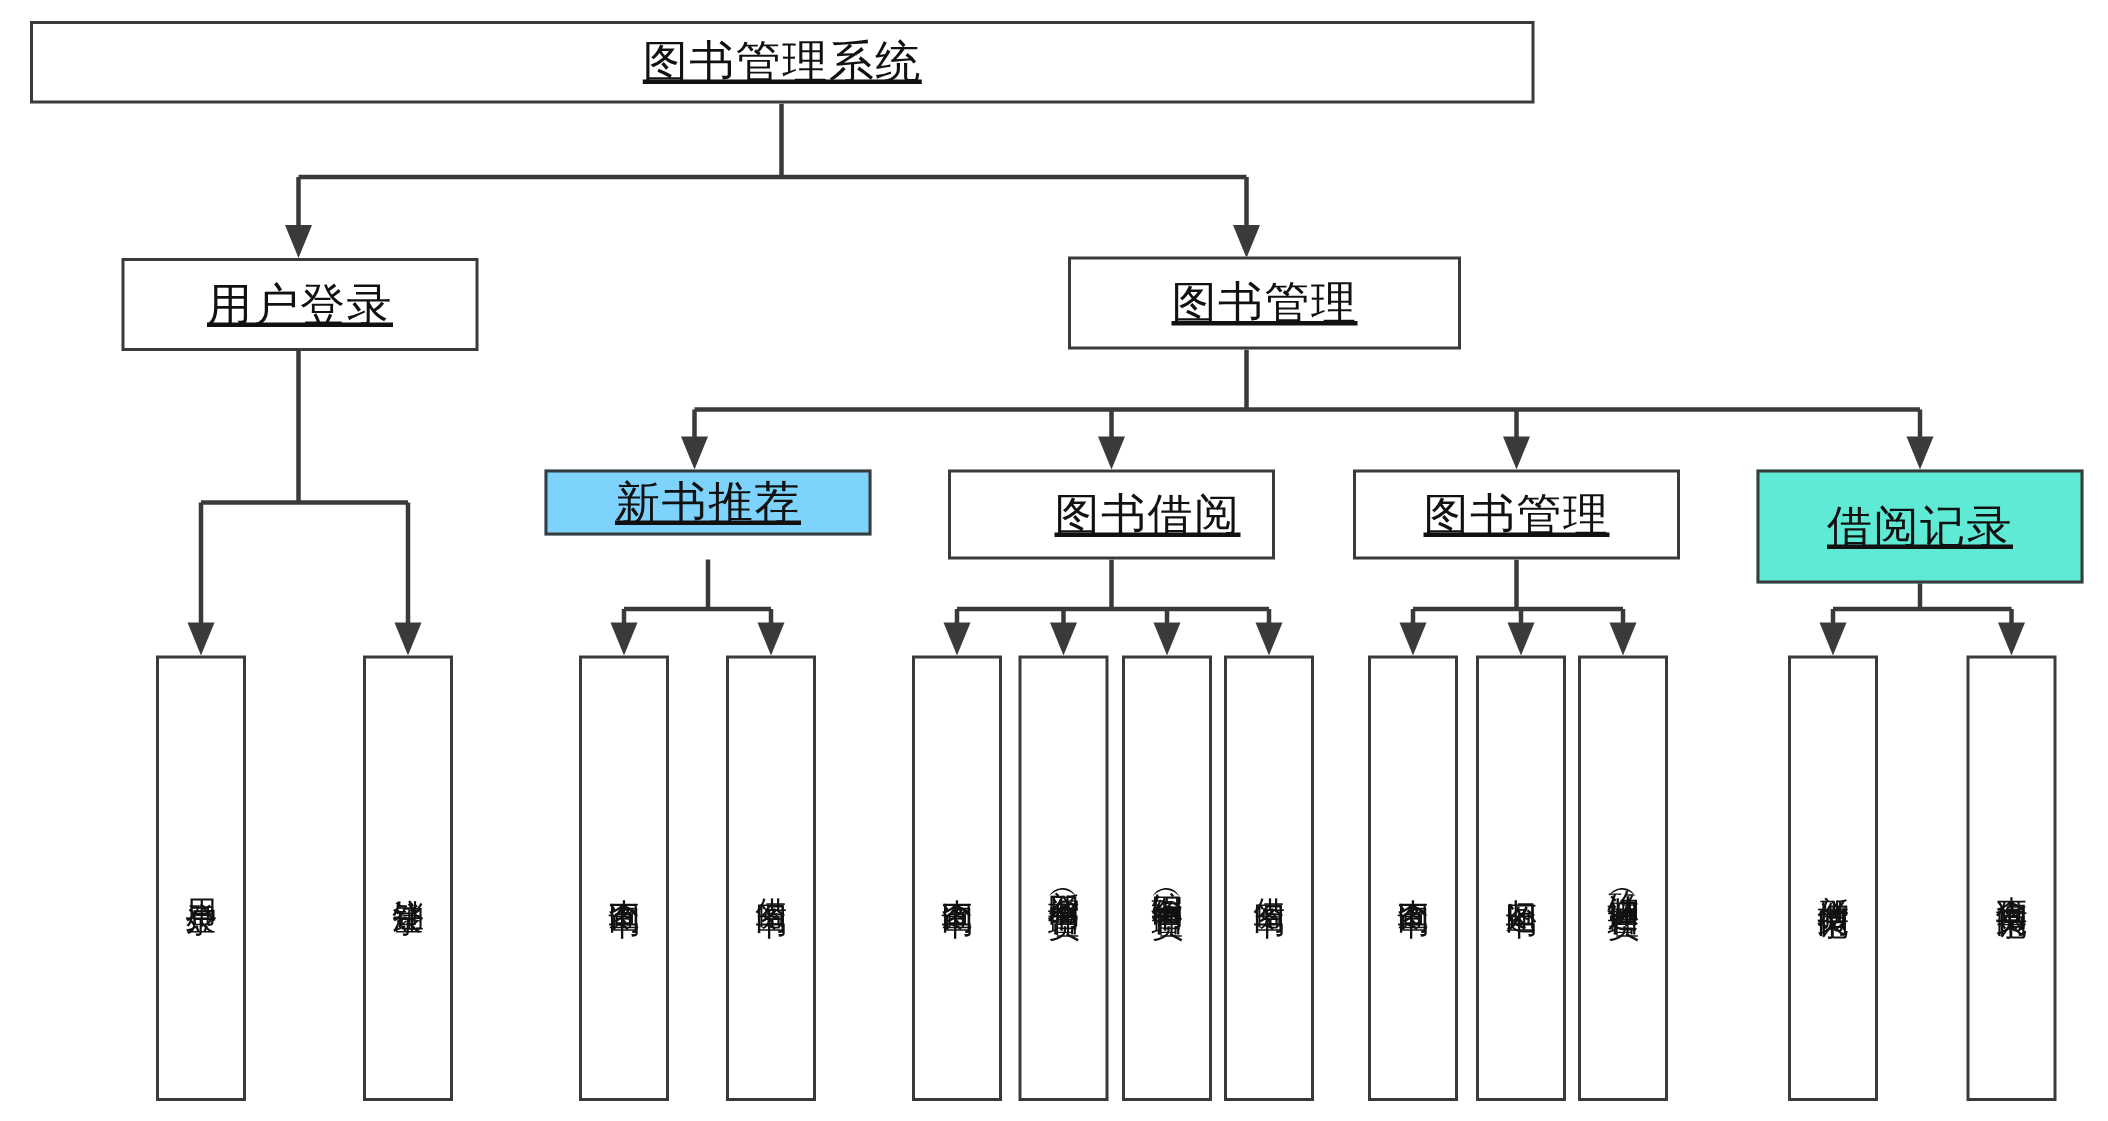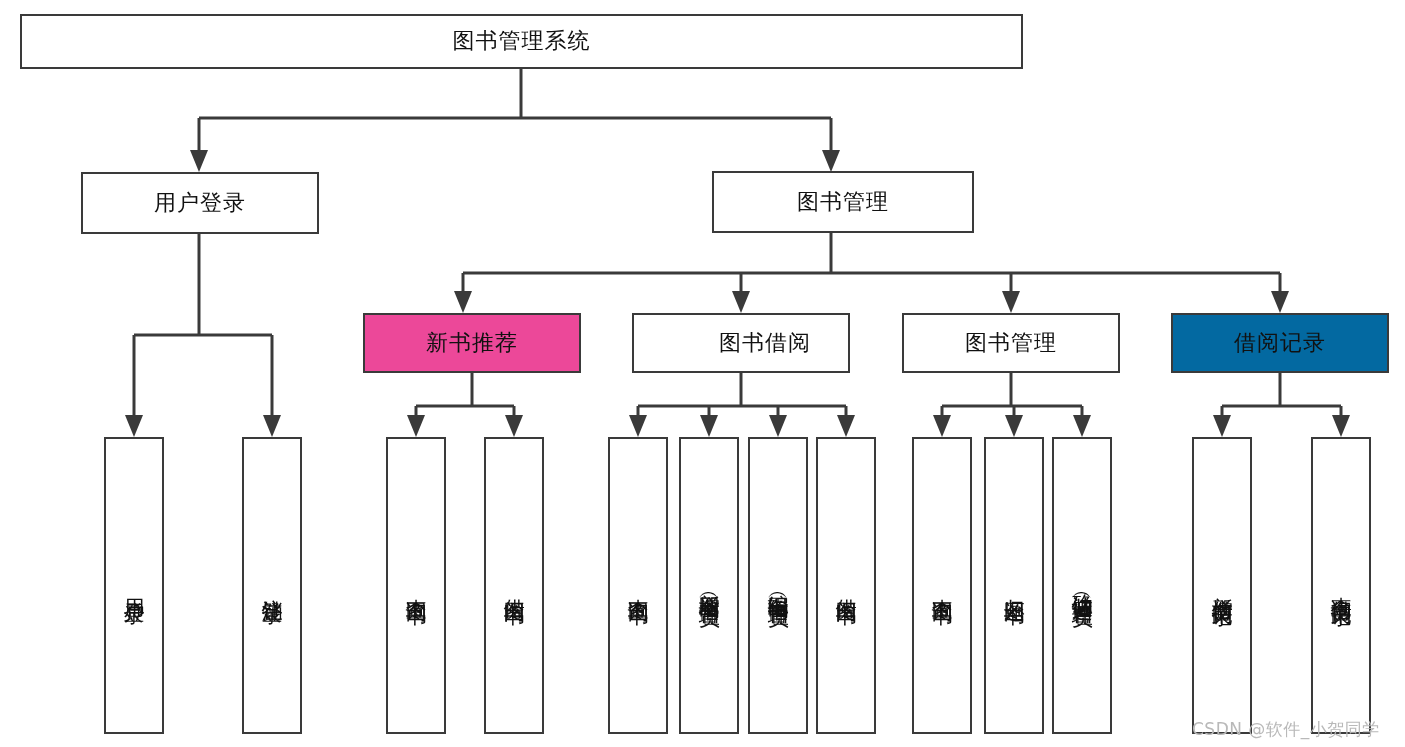--- a/index.html
+++ b/index.html
@@ -35,9 +35,10 @@
     color: #111111;
   }
   .node.horiz {
-    font-size: 22px;
+    font-size: 30px;
     line-height: 1.1;
     letter-spacing: 1px;
+    text-decoration: underline;
   }
   .node.vert {
     writing-mode: vertical-rl;

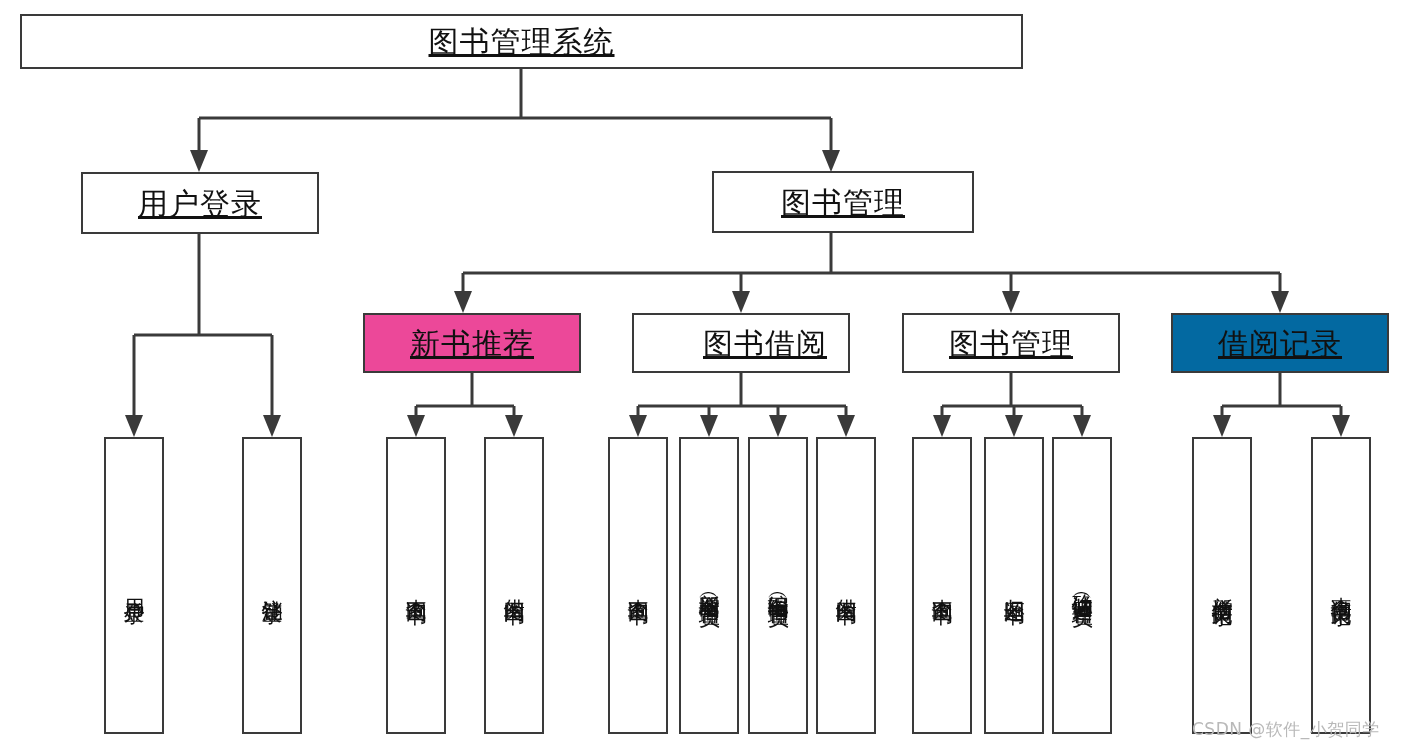--- a/index.html
+++ b/index.html
@@ -132,7 +132,7 @@
       <div class="node horiz" style="left: 712px; top: 171px; width: 262px; height: 62px; border-color: rgb(58, 58, 58); background: rgb(255, 255, 255); color: rgb(17, 17, 17);">
         <span class="label">图书管理</span>
       </div>
-      <div class="node horiz" style="left: 363px; top: 313px; width: 218px; height: 60px; border-color: rgb(58, 58, 58); background: #ec4899; color: rgb(17, 17, 17);">
+      <div class="node horiz" style="left: 363px; top: 313px; width: 218px; height: 44px; border-color: rgb(58, 58, 58); background: #7dd3fc; color: rgb(17, 17, 17);">
         <span class="label">新书推荐</span>
       </div>
       <div class="node horiz" style="left: 632px; top: 313px; width: 218px; height: 60px; border-color: rgb(58, 58, 58); background: rgb(255, 255, 255); color: rgb(17, 17, 17); padding-left: 48px;">

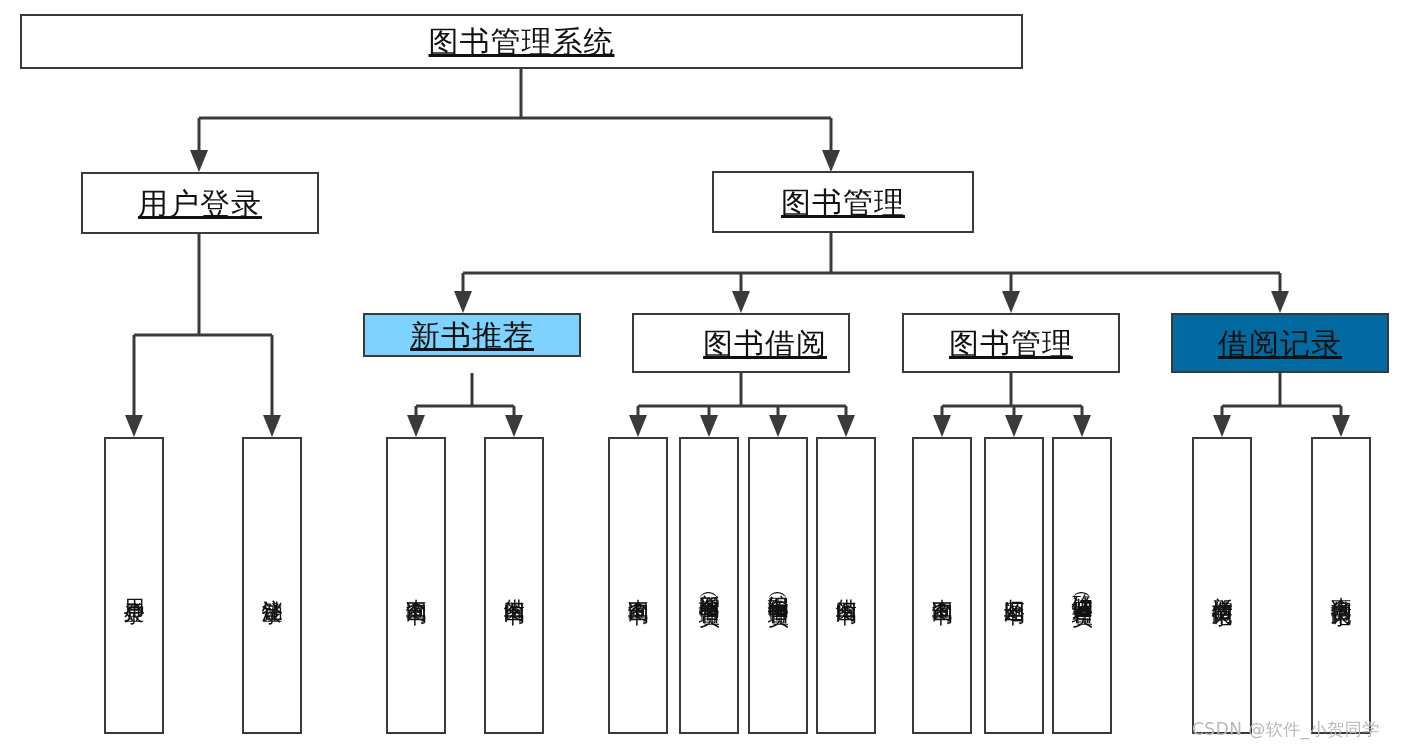--- a/index.html
+++ b/index.html
@@ -141,7 +141,7 @@
       <div class="node horiz" style="left: 902px; top: 313px; width: 218px; height: 60px; border-color: rgb(58, 58, 58); background: rgb(255, 255, 255); color: rgb(17, 17, 17);">
         <span class="label">图书管理</span>
       </div>
-      <div class="node horiz" style="left: 1171px; top: 313px; width: 218px; height: 60px; border-color: rgb(58, 58, 58); background: #0369a1; color: rgb(17, 17, 17);">
+      <div class="node horiz" style="left: 1171px; top: 313px; width: 218px; height: 76px; border-color: rgb(58, 58, 58); background: #5eead4; color: rgb(17, 17, 17);">
         <span class="label">借阅记录</span>
       </div>
       <div class="node vert" style="left: 104px; top: 437px; width: 60px; height: 297px; border-color: rgb(58, 58, 58); background: rgb(255, 255, 255); color: rgb(17, 17, 17);">

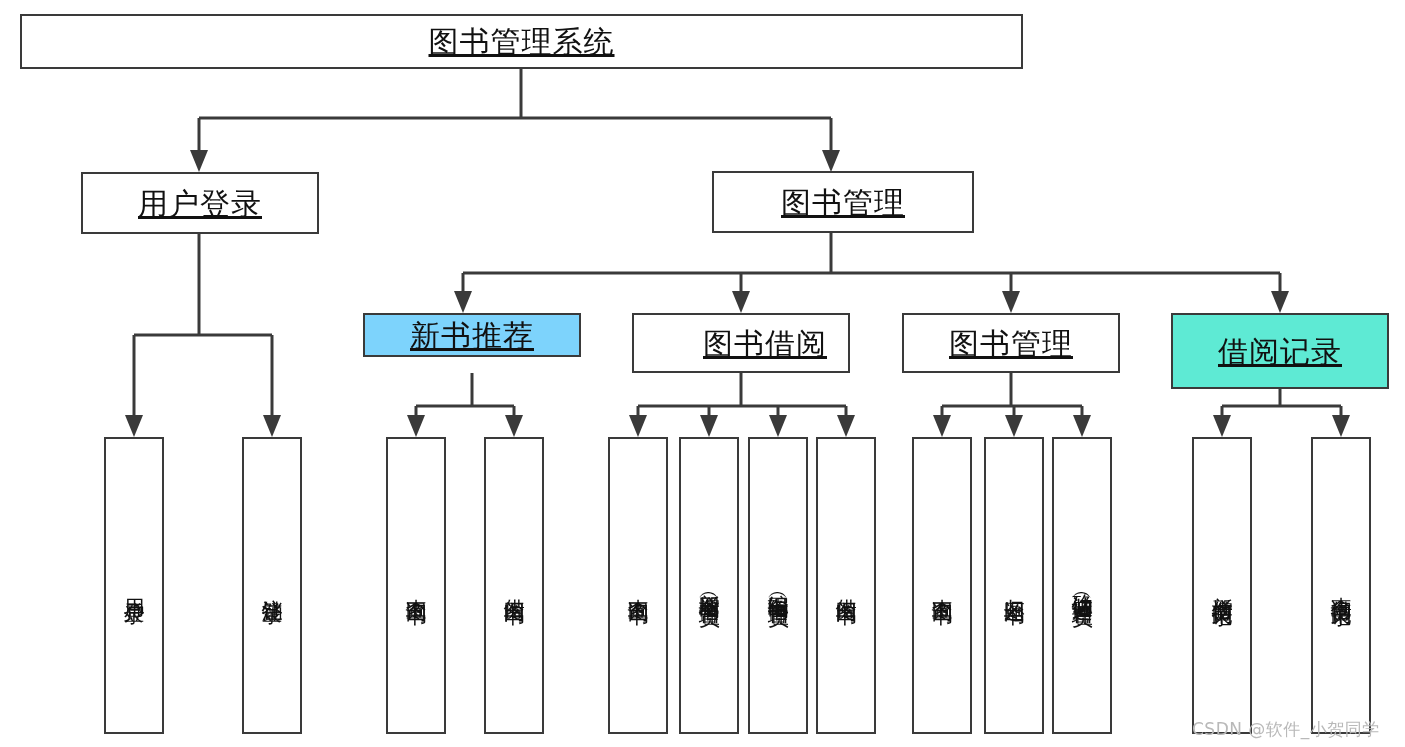--- a/index.html
+++ b/index.html
@@ -184,7 +184,6 @@
         <span class="label">查询借阅记录</span>
       </div>
     </div>
-  <div class="watermark" style="left: 1192px; top: 718px; color: rgb(185, 185, 185);">CSDN @软件_小贺同学</div>
 </div>
 
 </body></html>

